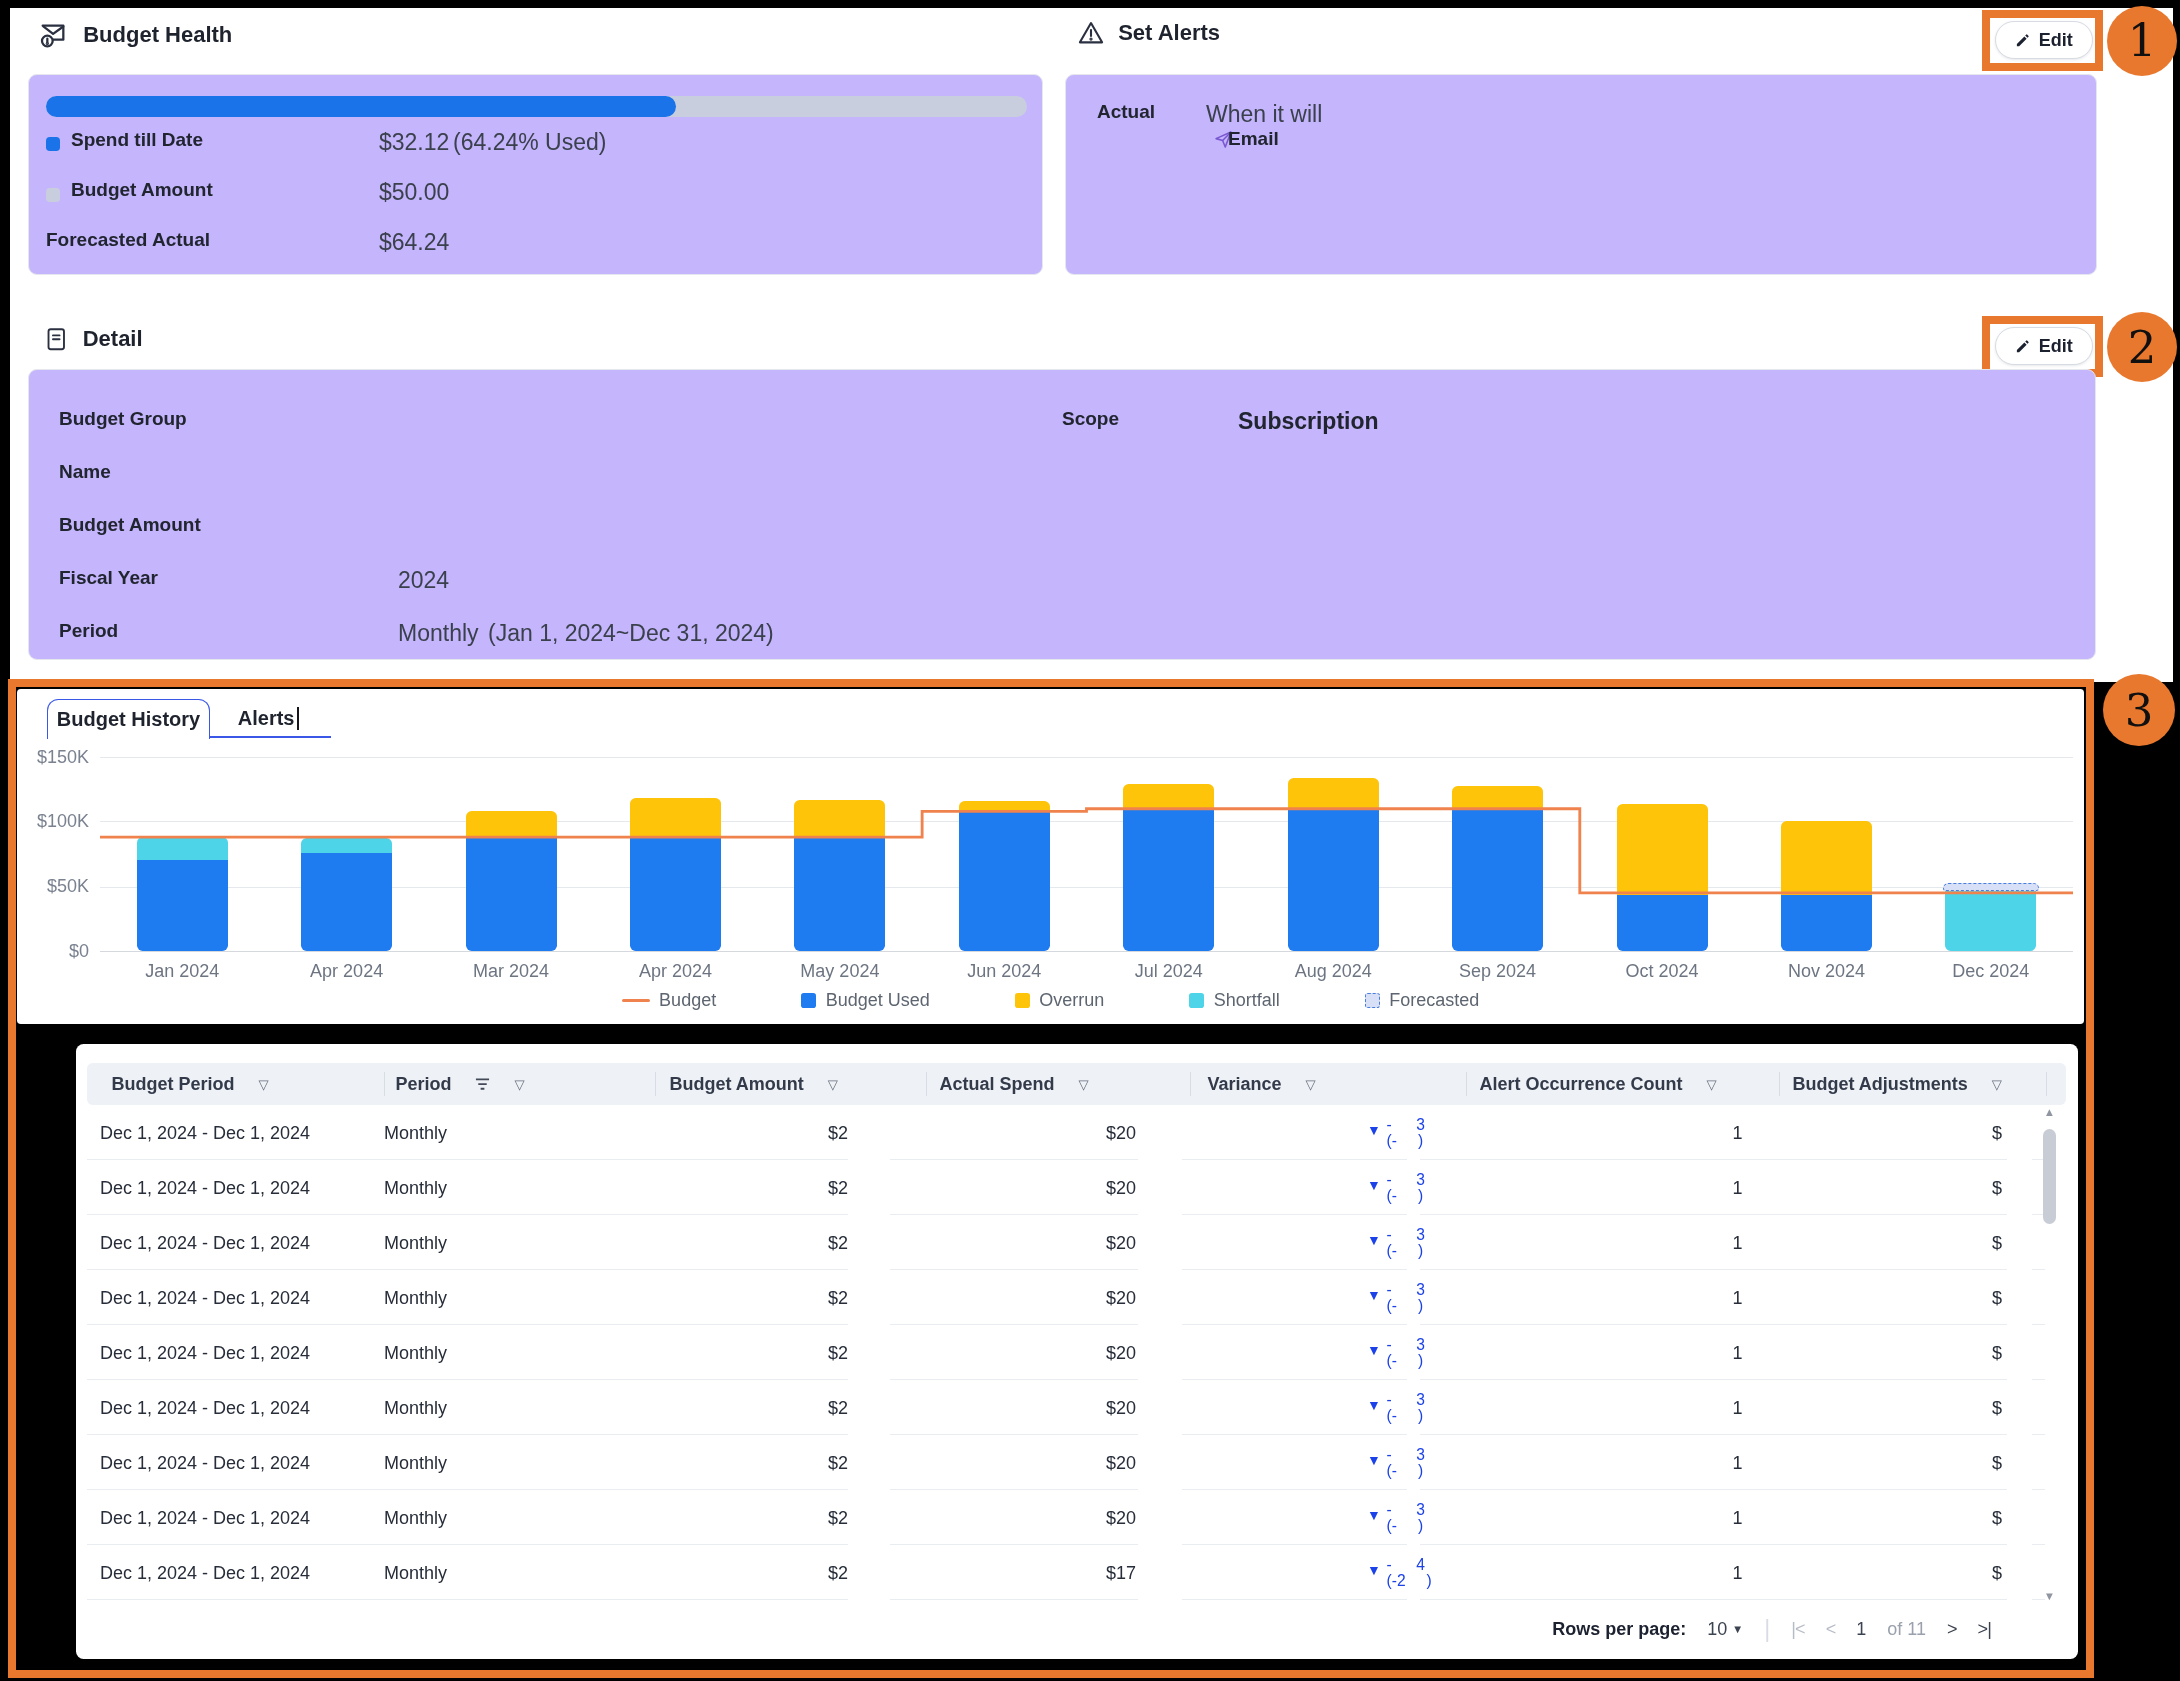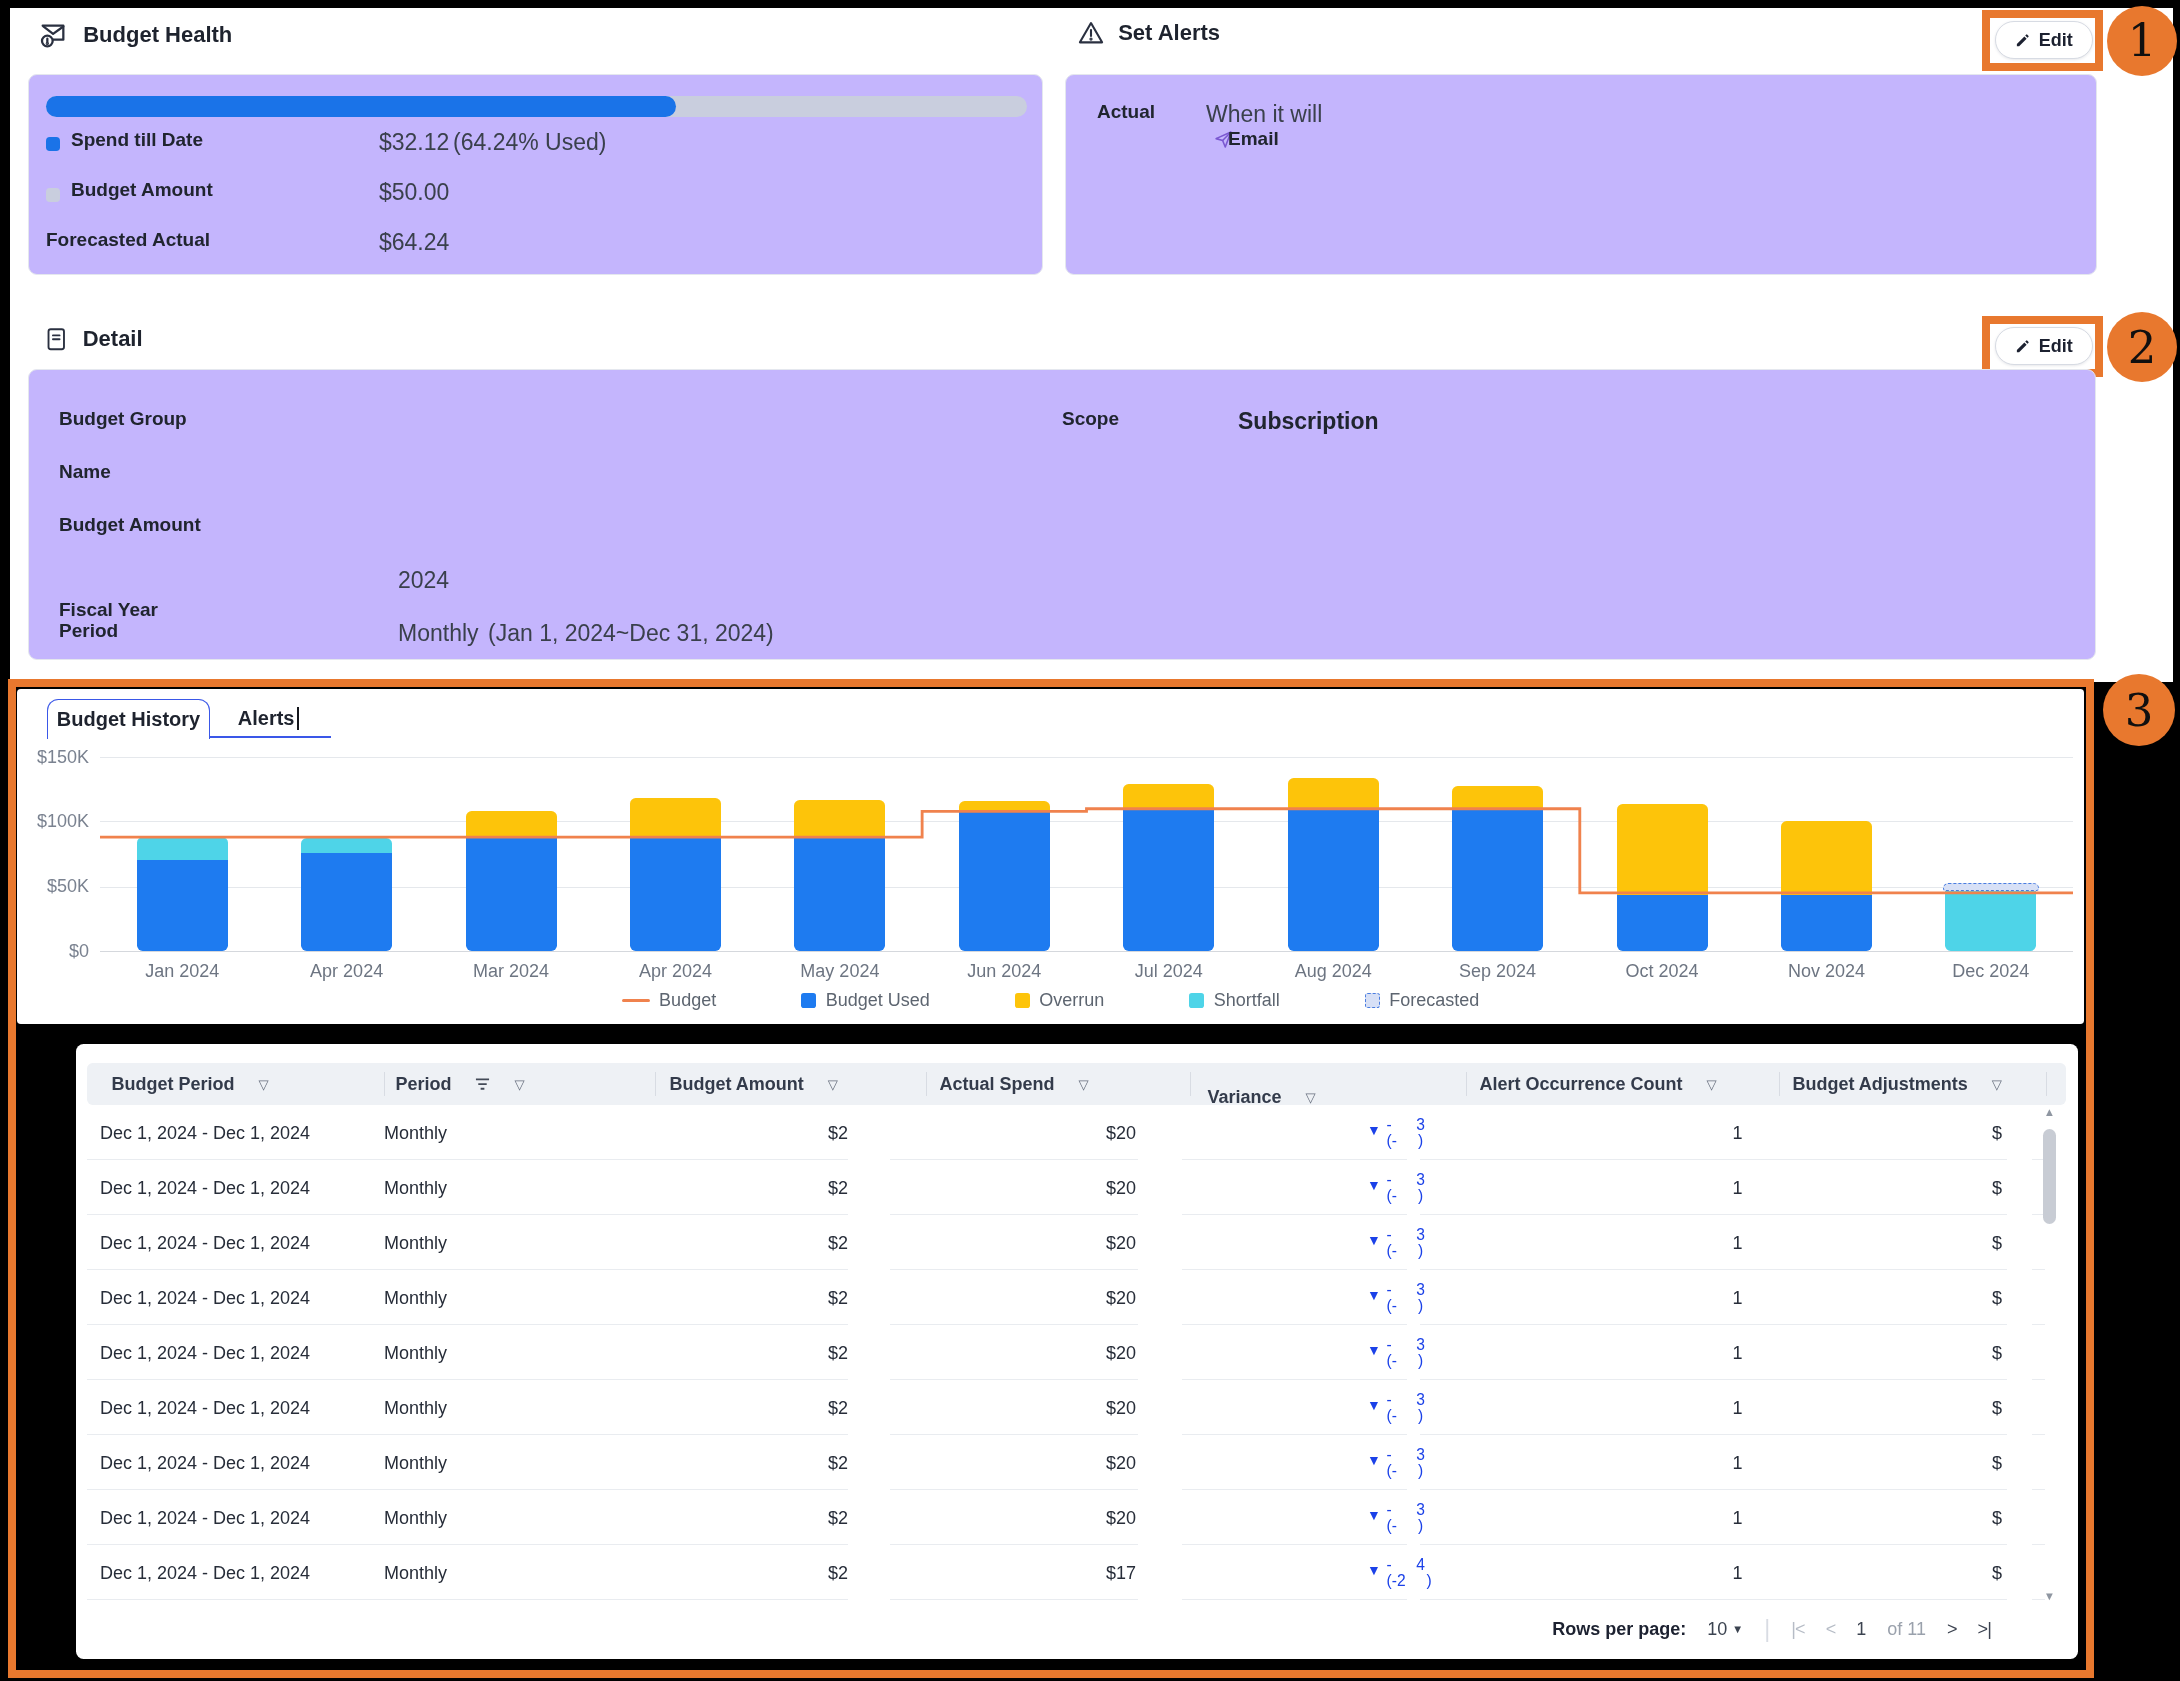--- a/index.html
+++ b/index.html
@@ -187,7 +187,7 @@
         <span class="kv-label abs" style="left: 30px; top: 38px;">Budget Group</span>
         <span class="kv-label abs" style="left: 30px; top: 91px;">Name</span>
         <span class="kv-label abs" style="left: 30px; top: 144px;">Budget Amount</span>
-        <span class="kv-label abs" style="left: 30px; top: 197px; margin-top: 32px;">Fiscal Year</span>
+        <span class="kv-label abs" style="left: 30px; top: 197px;">Fiscal Year</span>
         <span class="kv-value abs" style="left: 369px; top: 197px;">2024</span>
         <span class="kv-label abs" style="left: 30px; top: 250px;">Period</span>
         <span class="kv-value abs" style="left: 369px; top: 250px;">Monthly</span>

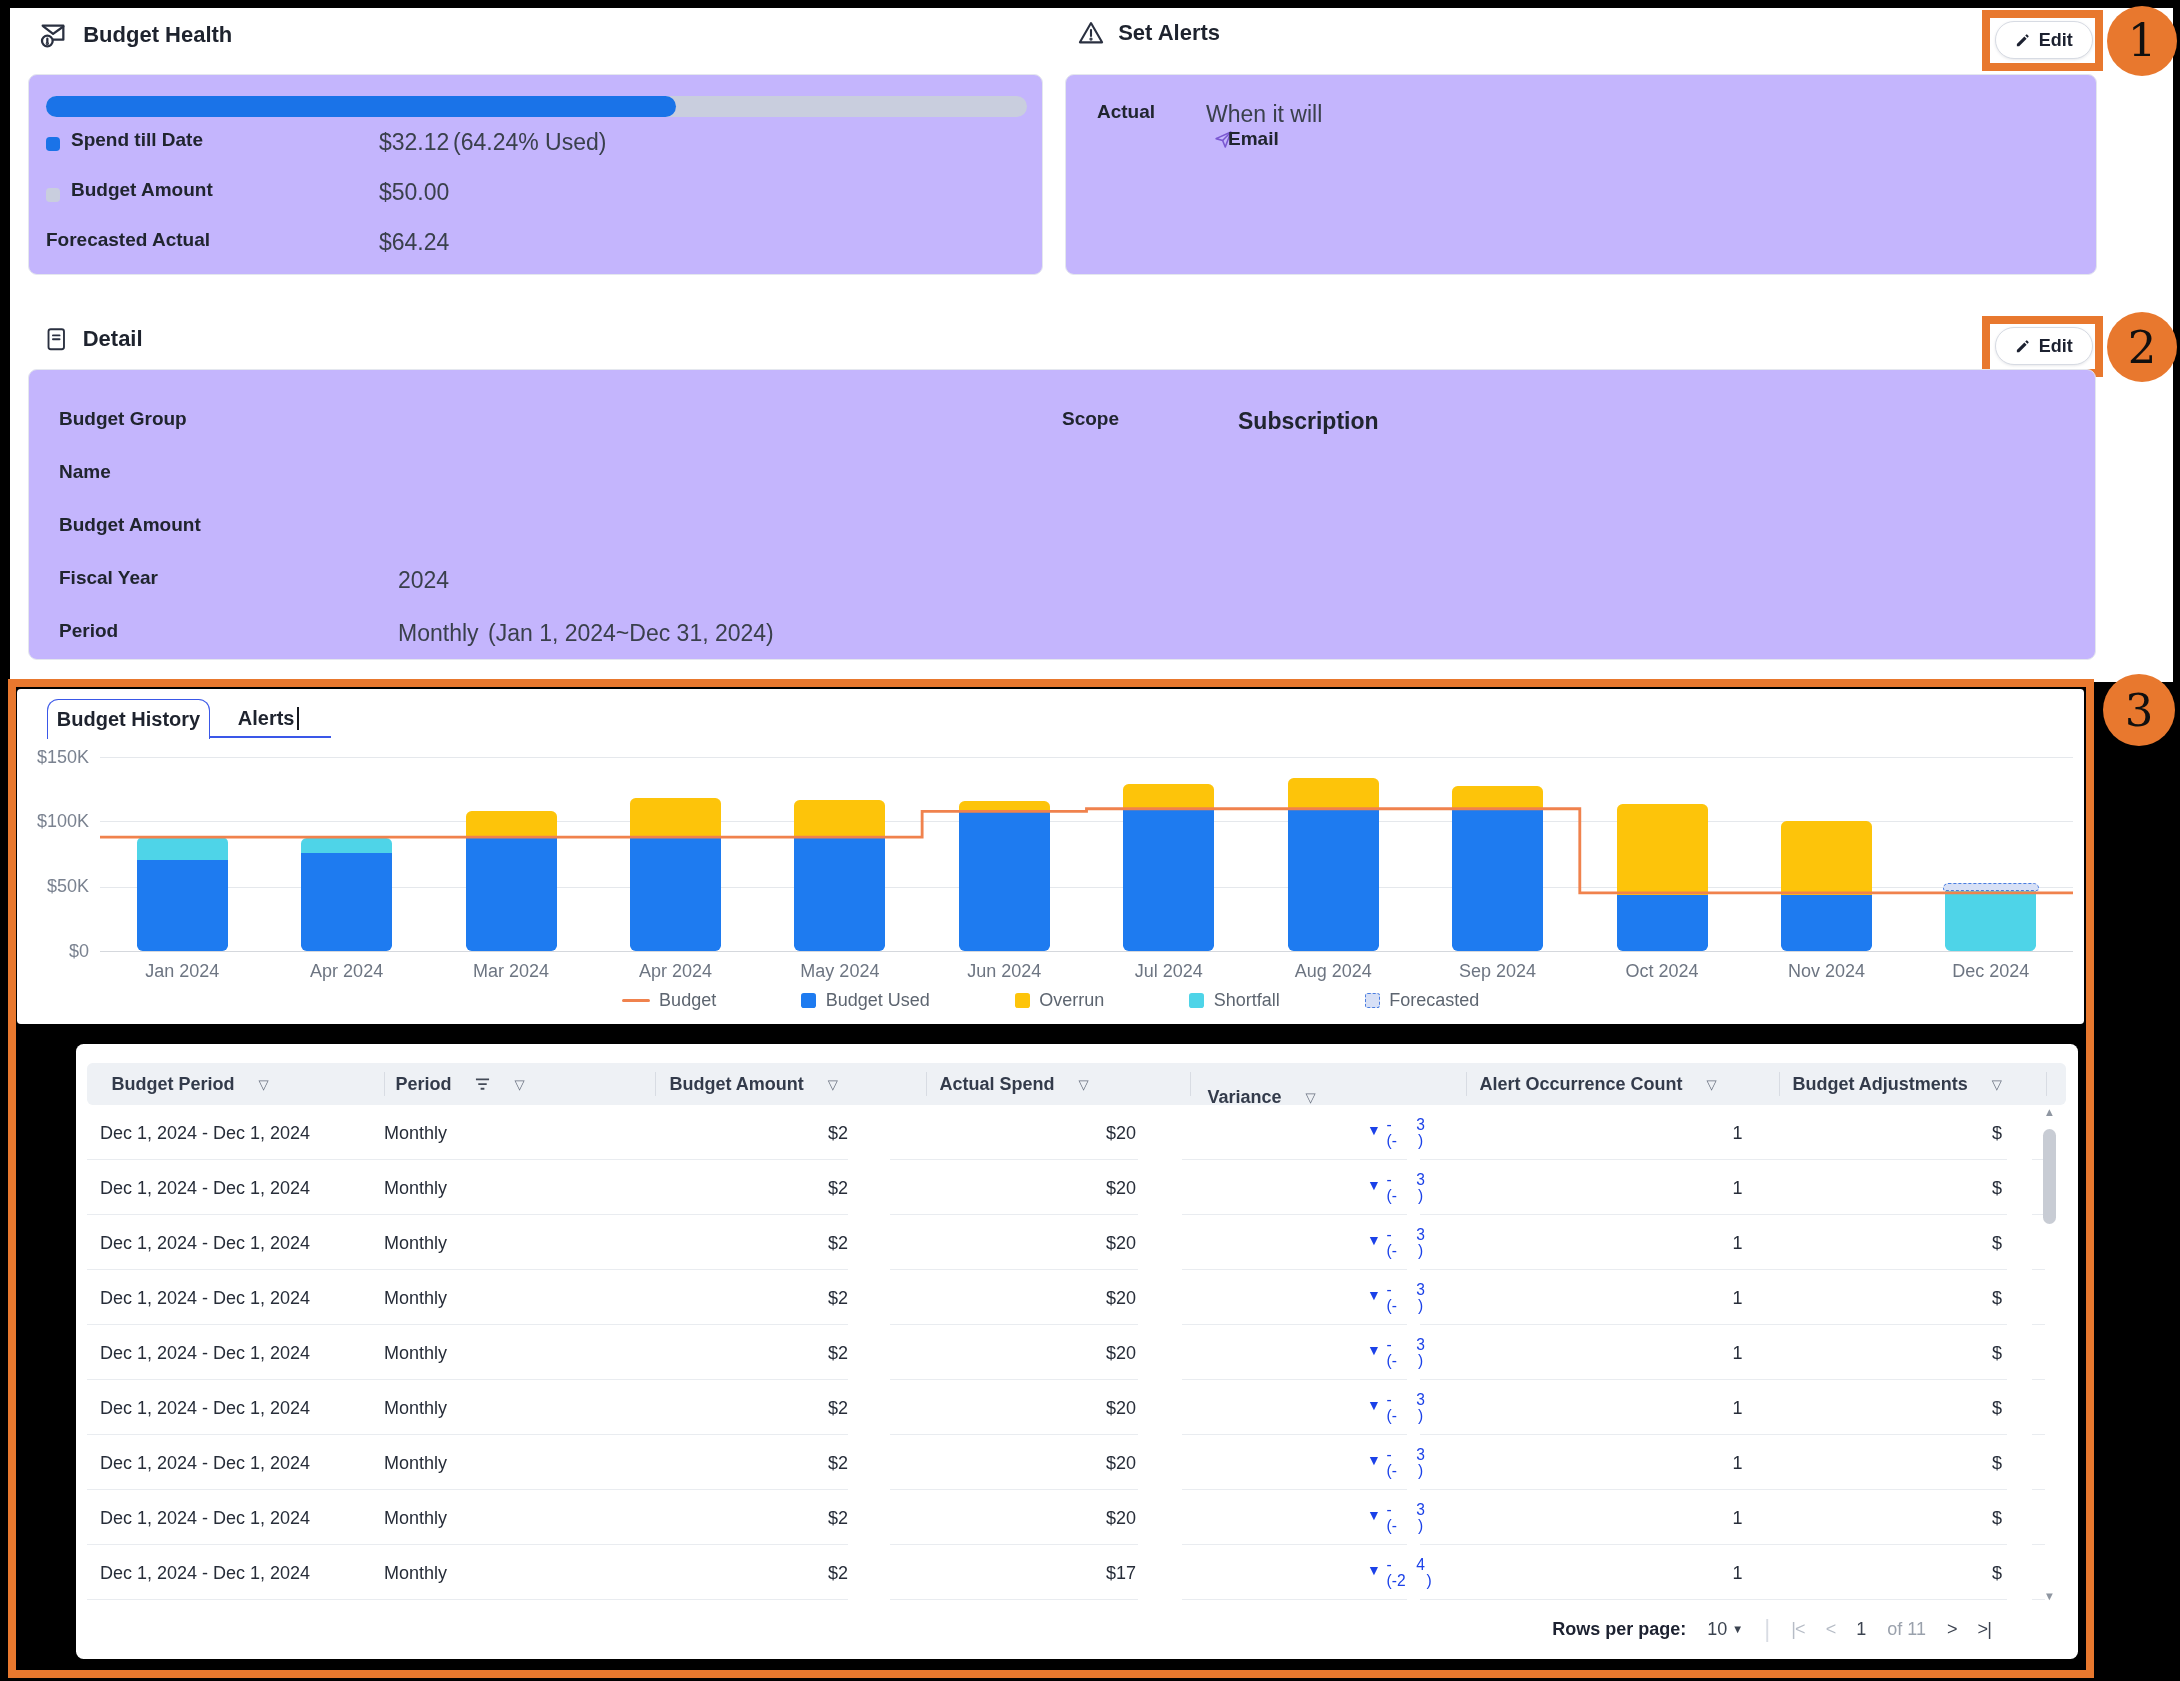--- a/index.html
+++ b/index.html
@@ -363,7 +363,7 @@
           <span>Actual Spend</span>
           <span class="sortg">▽</span>
         </div>
-        <div class="th" style="left: 1120px; margin-top: 13px;">
+        <div class="th" style="left: 1120px;">
           <span>Variance</span>
           <span class="sortg">▽</span>
         </div>

